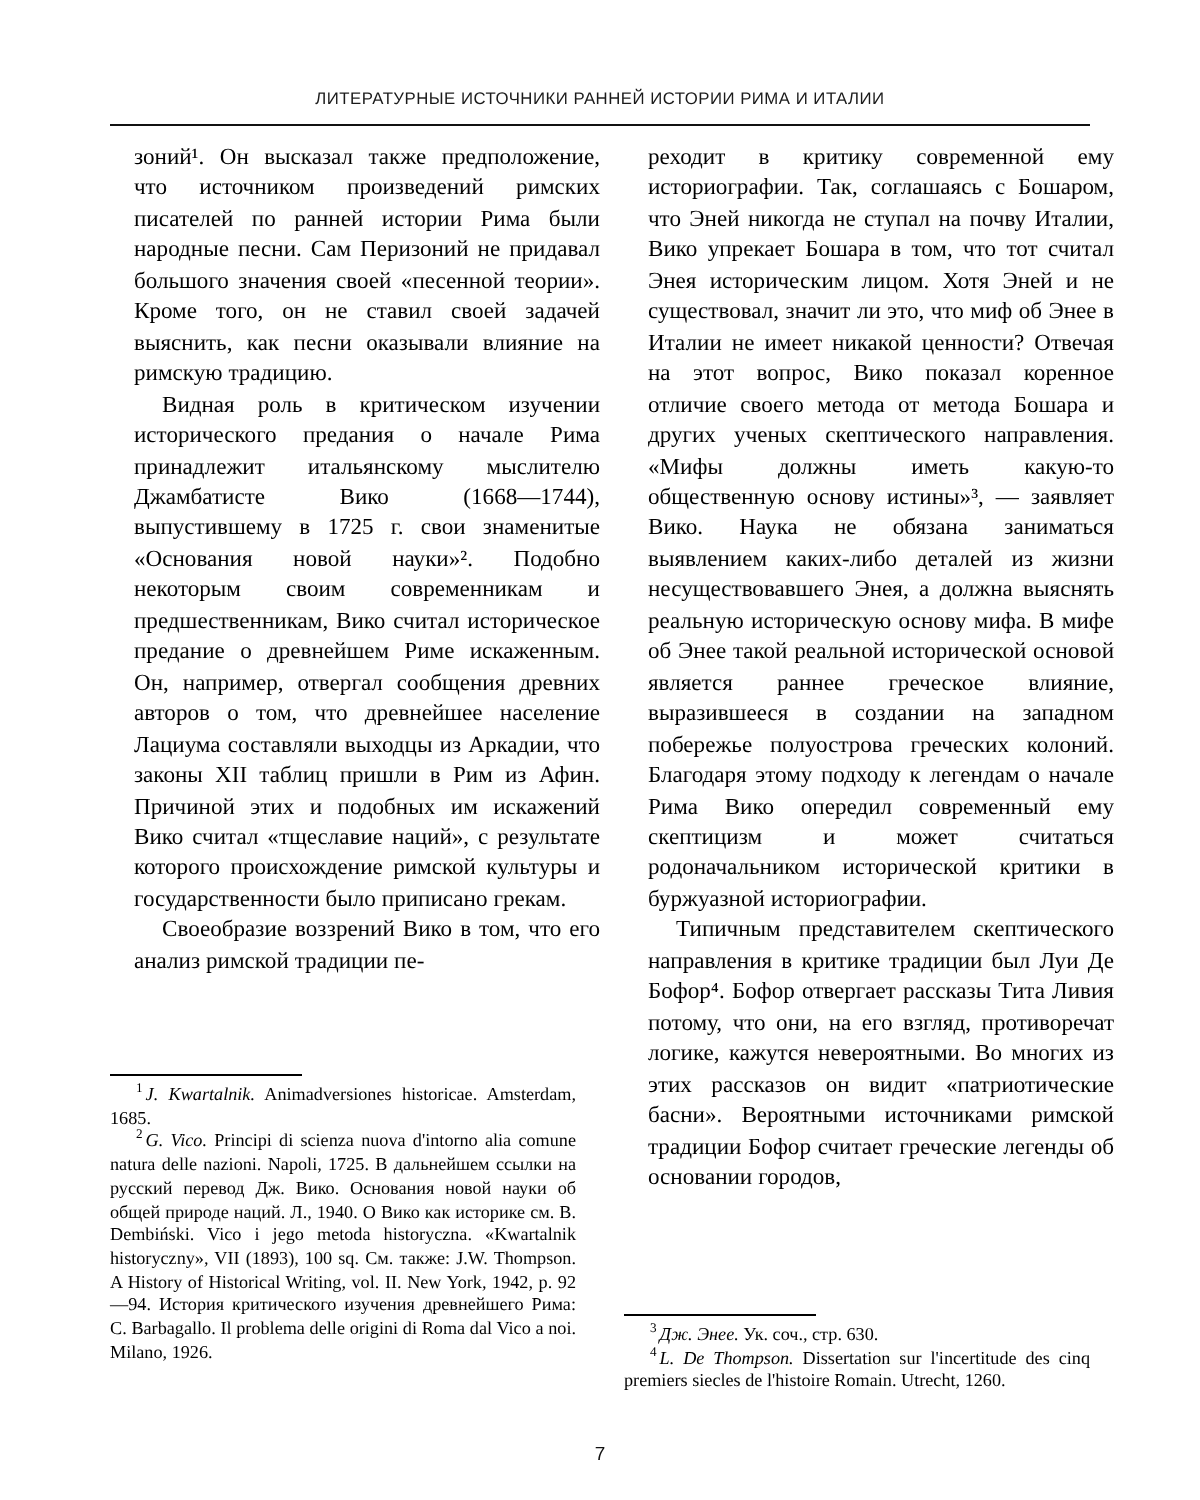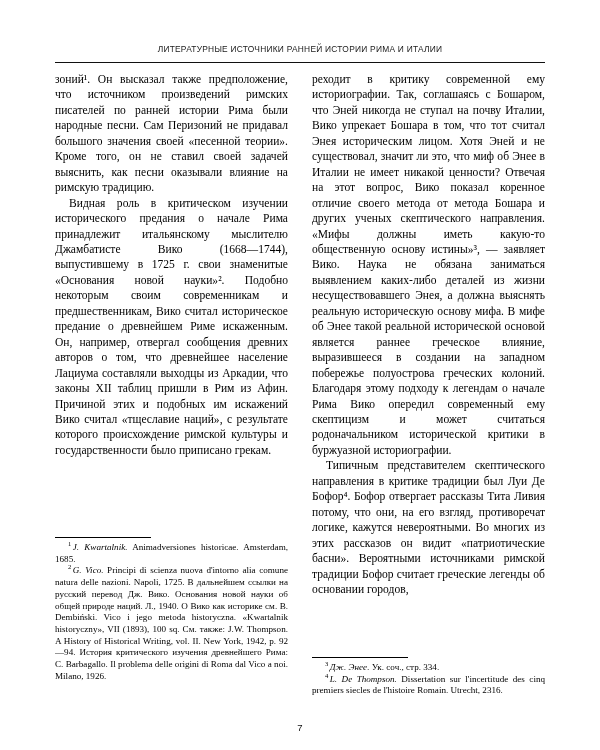--- a/index.html
+++ b/index.html
@@ -58,6 +58,7 @@
     position: absolute;
     top: 0;
     width: 233px;
+    margin-left: 12px;
   }
   .col-left  { left: 0; }
   .col-right { left: 257px; }

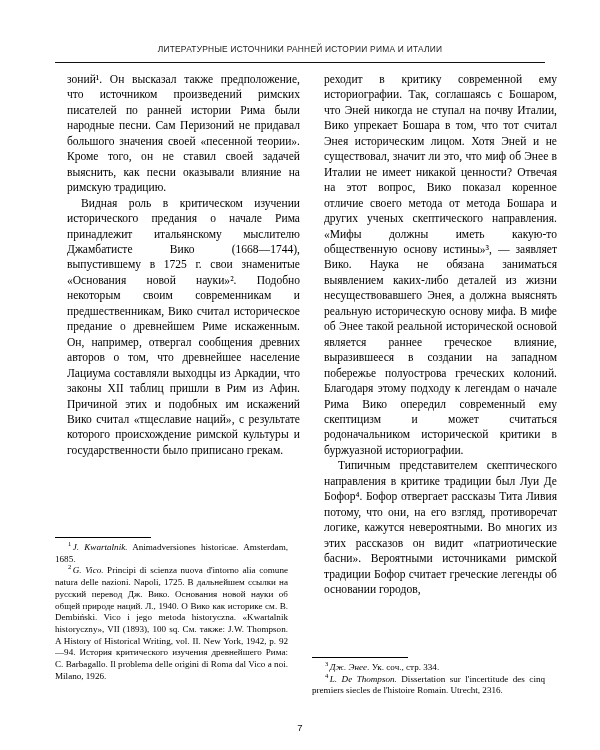--- a/index.html
+++ b/index.html
@@ -148,6 +148,7 @@
       <div class="body-text">
         <p class="cont">зоний¹. Он высказал также предположение, что источником произведений римских писателей по ранней истории Рима были народные песни. Сам Перизоний не придавал большого значения своей «песенной теории». Кроме того, он не ставил своей задачей выяснить, как песни оказывали влияние на римскую традицию.</p>
         <p class="indent">Видная роль в критическом изучении исторического предания о начале Рима принадлежит итальянскому мыслителю Джамбатисте Вико (1668—1744), выпустившему в 1725 г. свои знаменитые «Основания новой науки»². Подобно некоторым своим современникам и предшественникам, Вико считал историческое предание о древнейшем Риме искаженным. Он, например, отвергал сообщения древних авторов о том, что древнейшее население Лациума составляли выходцы из Аркадии, что законы XII таблиц пришли в Рим из Афин. Причиной этих и подобных им искажений Вико считал «тщеславие наций», с результате которого происхождение римской культуры и государственности было приписано грекам.</p>
+        <p class="indent">Своеобразие воззрений Вико в том, что его анализ римской традиции пе-</p>
       </div>
     </div>
 

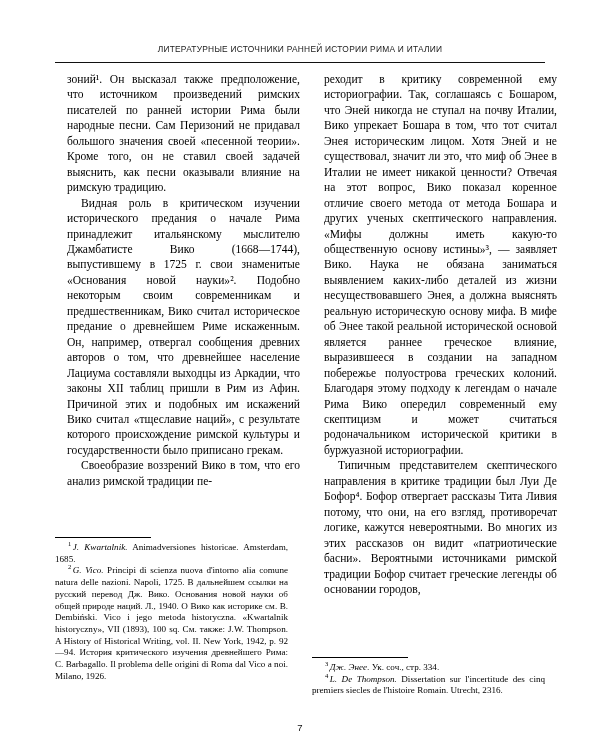--- a/index.html
+++ b/index.html
@@ -175,7 +175,7 @@
       <div class="footnote-rule"></div>
       <div class="footnotes">
         <p>
-          <span class="fn-marker">3</span><i>Дж. Энее.</i><span> Ук. соч., стр. 334.</span>
+          <span class="fn-marker">3</span><i>Дж. Энее.</i><span> Ук. соч., стр. 630.</span>
         </p>
         <p>
           <span class="fn-marker">4</span><i>L. De Thompson.</i><span> Dissertation sur l'incertitude des cinq premiers siecles de l'histoire Romain. Utrecht, 2316.</span>

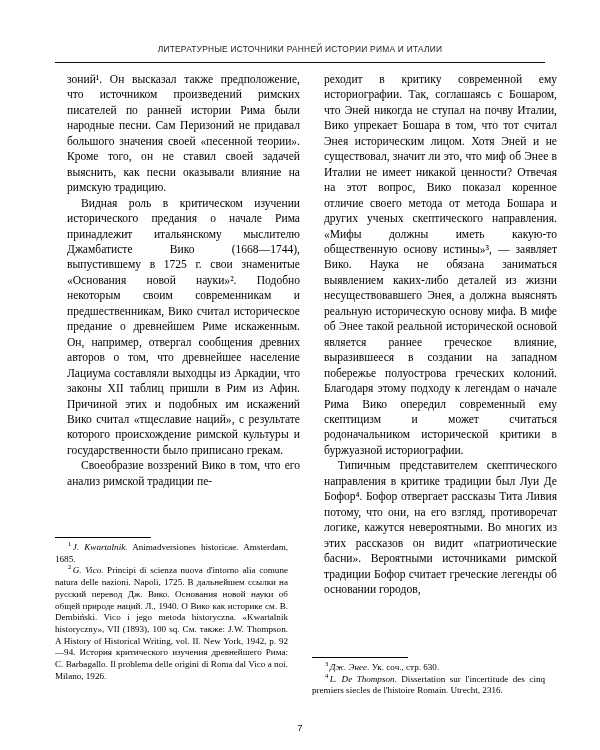--- a/index.html
+++ b/index.html
@@ -178,7 +178,7 @@
           <span class="fn-marker">3</span><i>Дж. Энее.</i><span> Ук. соч., стр. 630.</span>
         </p>
         <p>
-          <span class="fn-marker">4</span><i>L. De Thompson.</i><span> Dissertation sur l'incertitude des cinq premiers siecles de l'histoire Romain. Utrecht, 2316.</span>
+          <span class="fn-marker">4</span><i>L. De Thompson.</i><span> Dissertation sur l'incertitude des cinq premiers siecles de l'histoire Romain. Utrecht, 1260.</span>
         </p>
       </div>
     </div>

